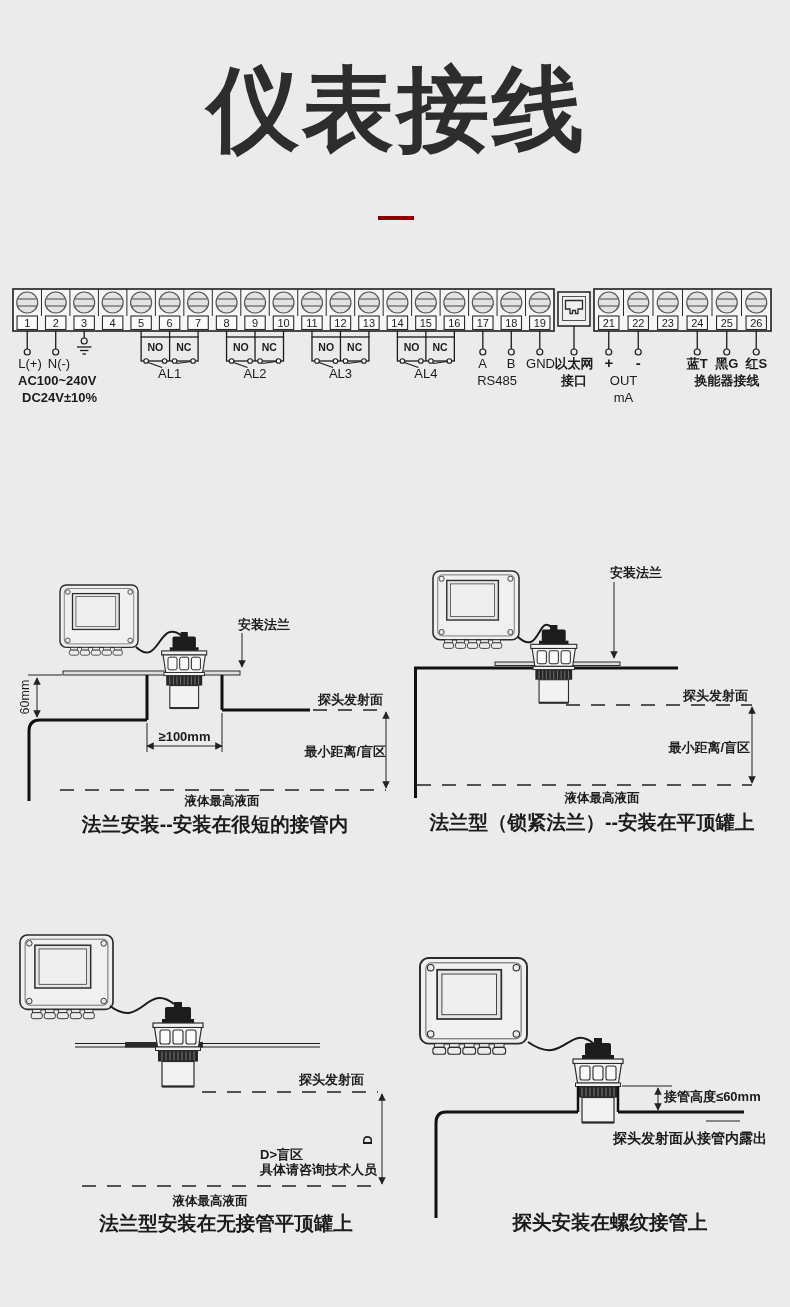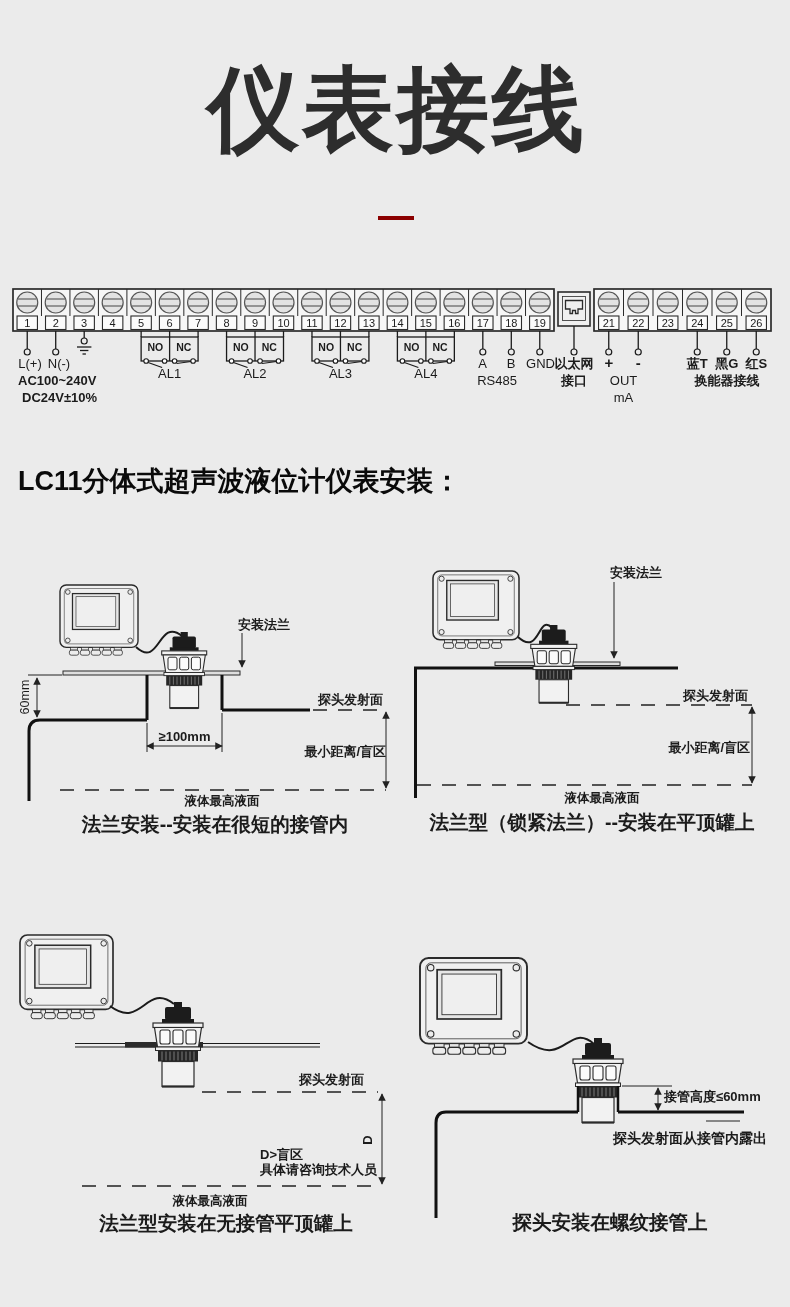--- a/index.html
+++ b/index.html
@@ -424,7 +424,6 @@
     <text class="ulbl-b" x="727" y="102" text-anchor="middle">换能器接线</text>
   </svg>
 
-  <h2 id="section-heading">LC11分体式超声波液位计仪表安装：</h2>
 
   <svg class="panel" style="left:10px;top:555px" width="390" height="295" viewBox="0 0 390 295">
     <use href="#ctrl" transform="translate(50,30) scale(0.78)"></use>

